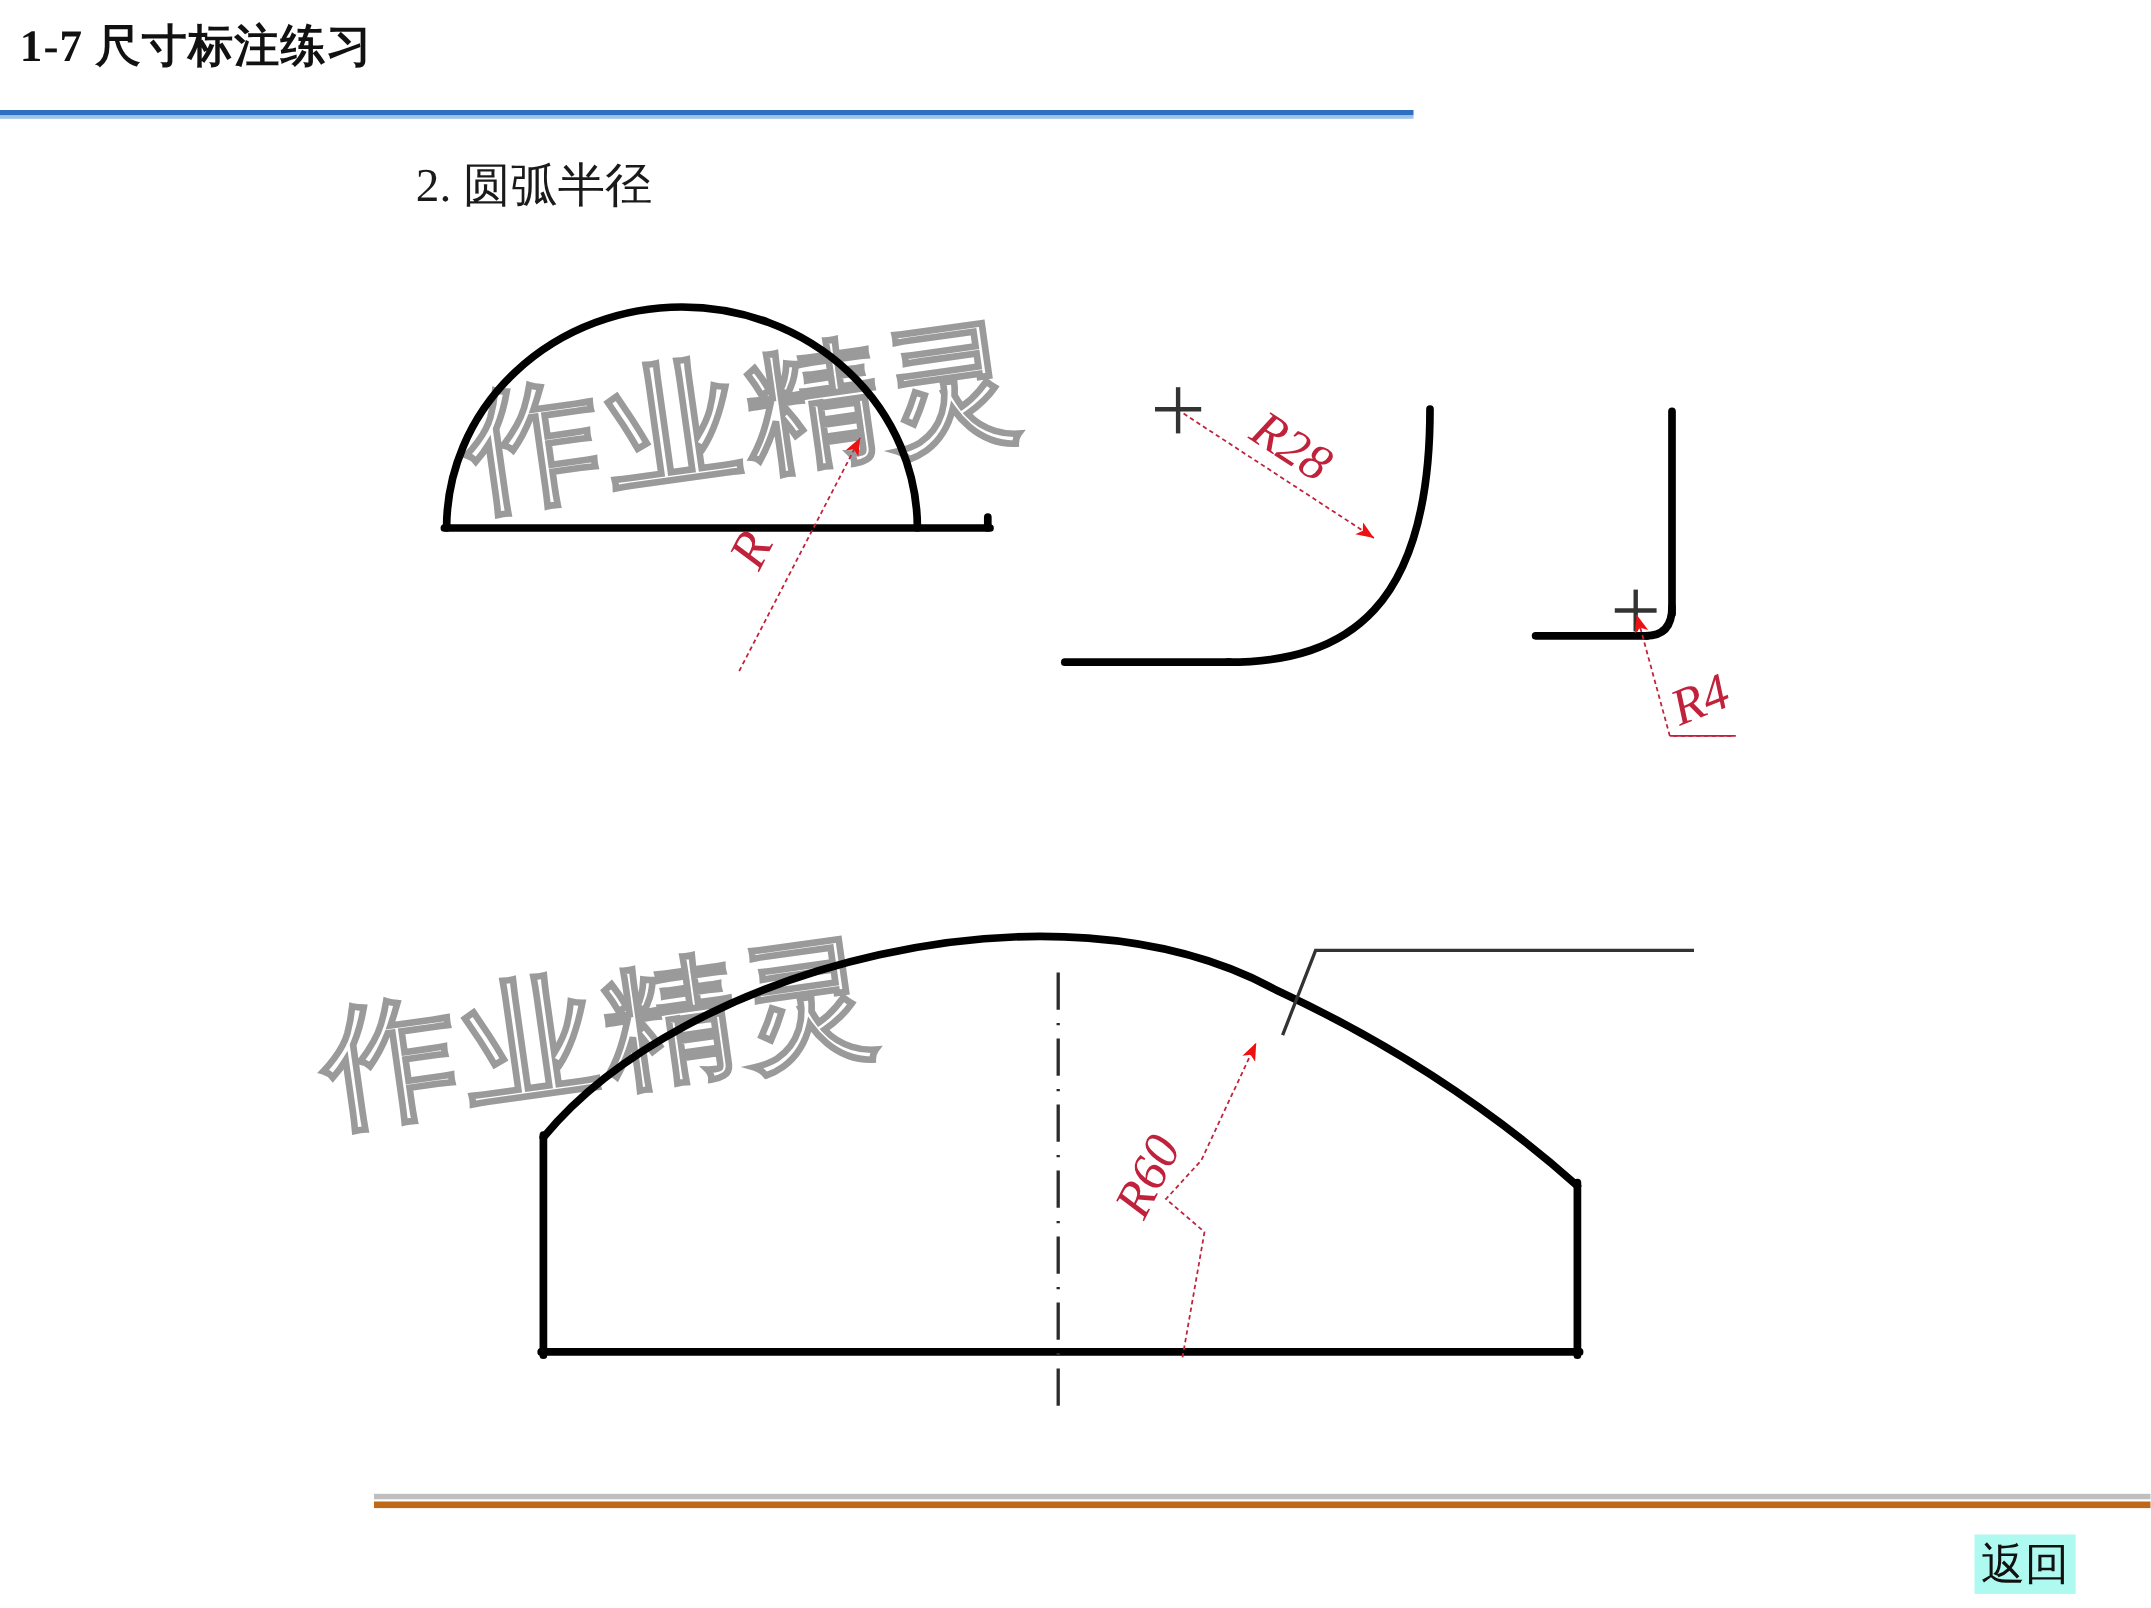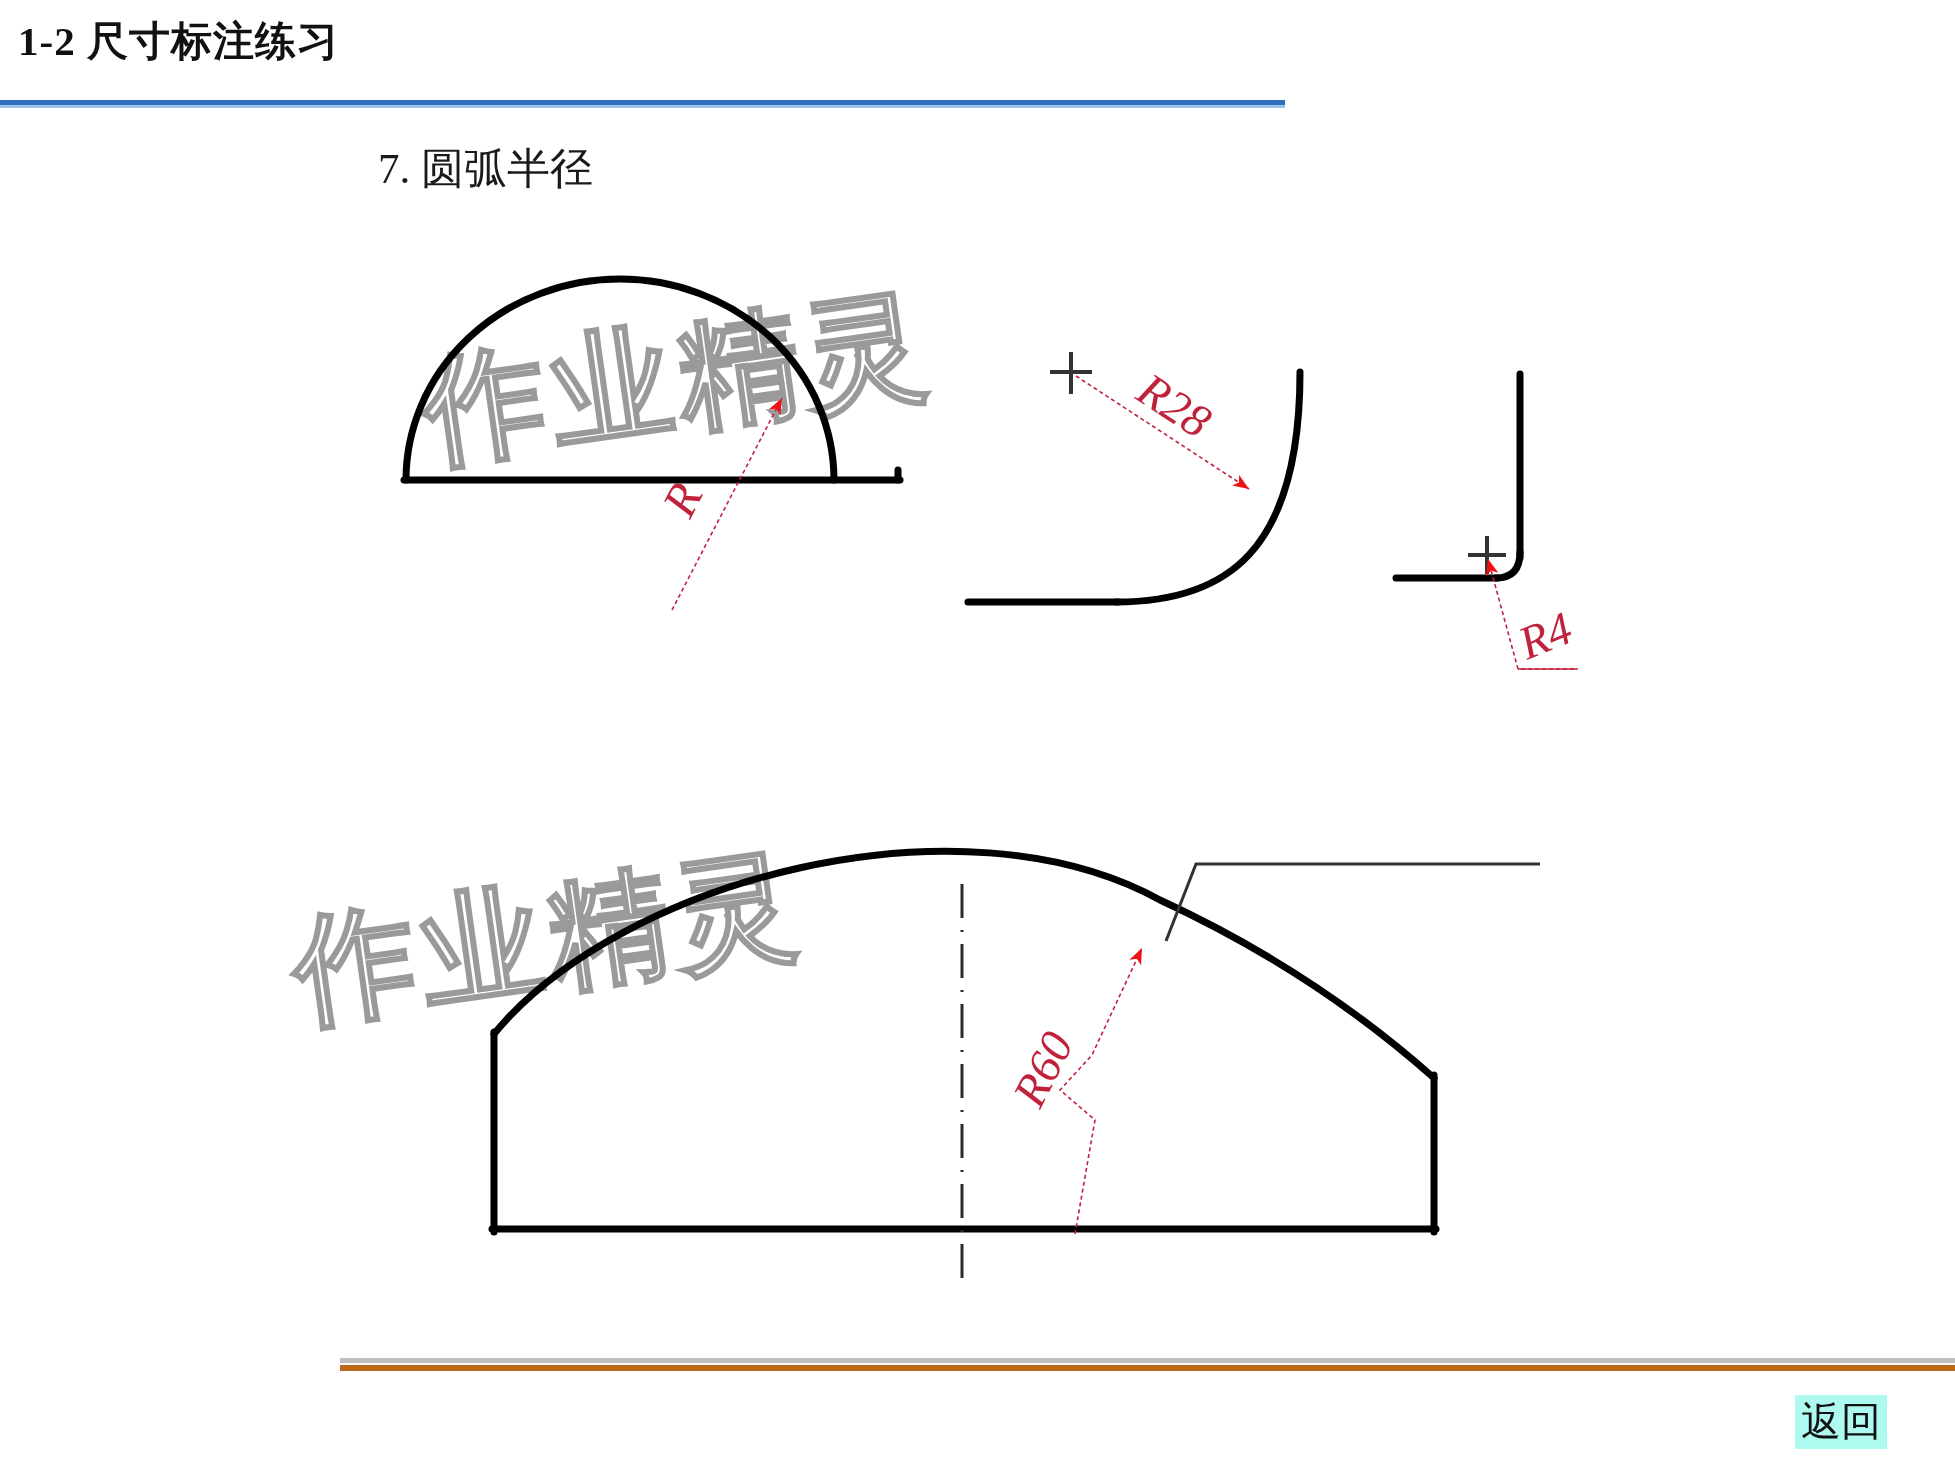--- a/index.html
+++ b/index.html
@@ -121,7 +121,7 @@
 
 <div id="slide">
 
-  <div class="slide-title">1-2  尺寸标注练习</div>
+  <div class="slide-title">1-7  尺寸标注练习</div>
 
   <div class="title-rule-outer"></div>
   <div class="title-rule-inner"></div>

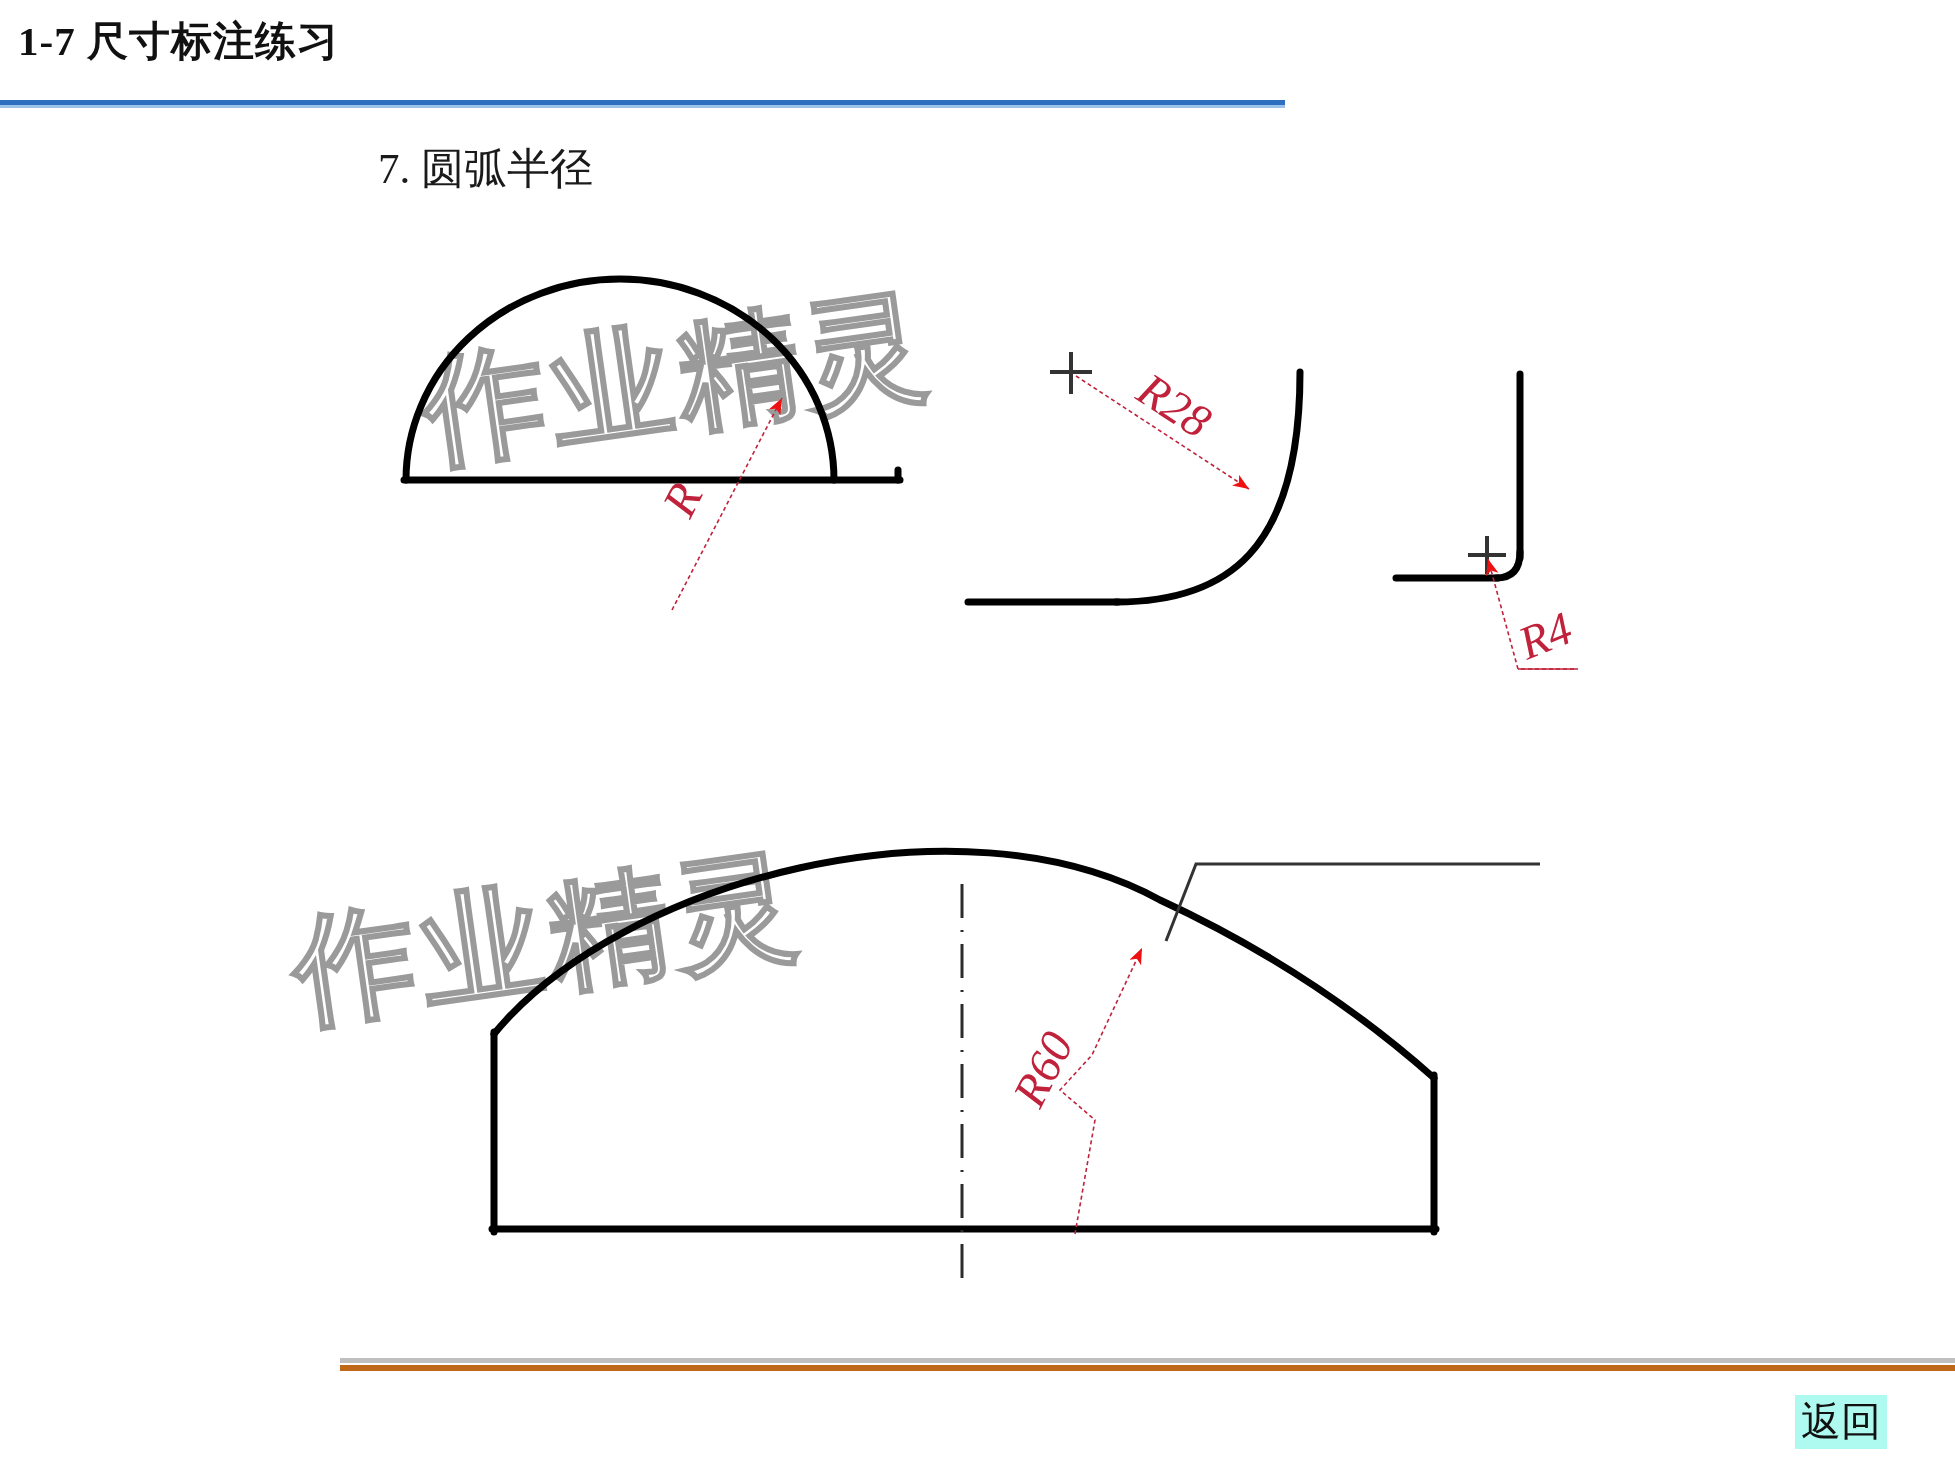--- a/index.html
+++ b/index.html
@@ -126,7 +126,7 @@
   <div class="title-rule-outer"></div>
   <div class="title-rule-inner"></div>
 
-  <div class="section-heading">7. 圆弧半径</div>
+  <div class="section-heading">2. 圆弧半径</div>
 
 
   <svg id="drawing" viewBox="0 0 1955 1462">

